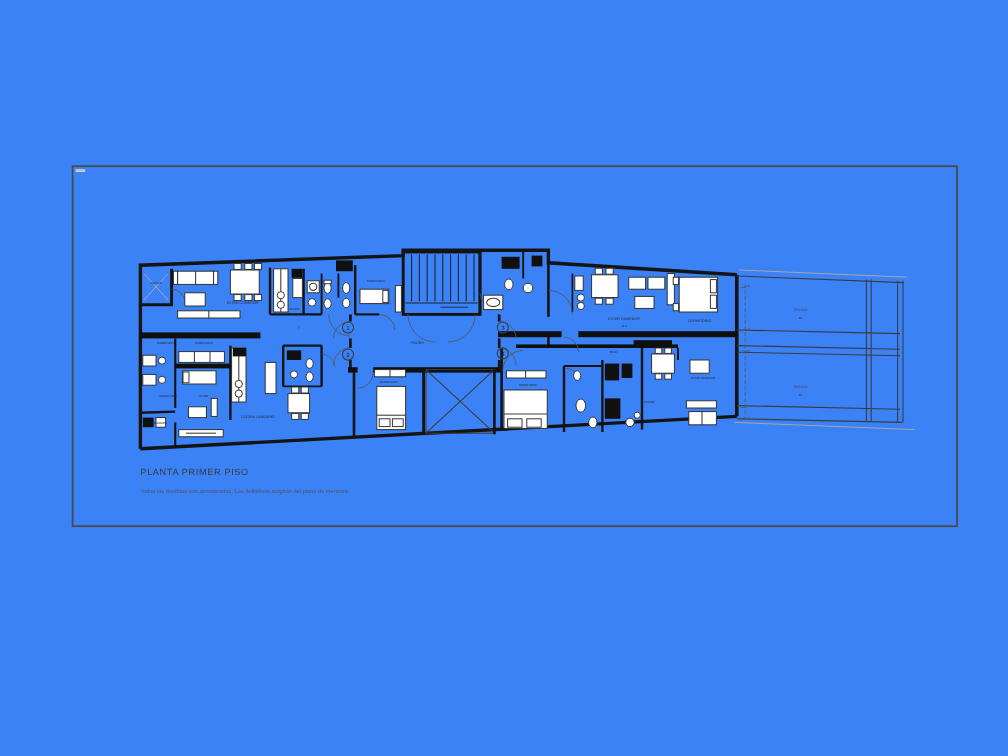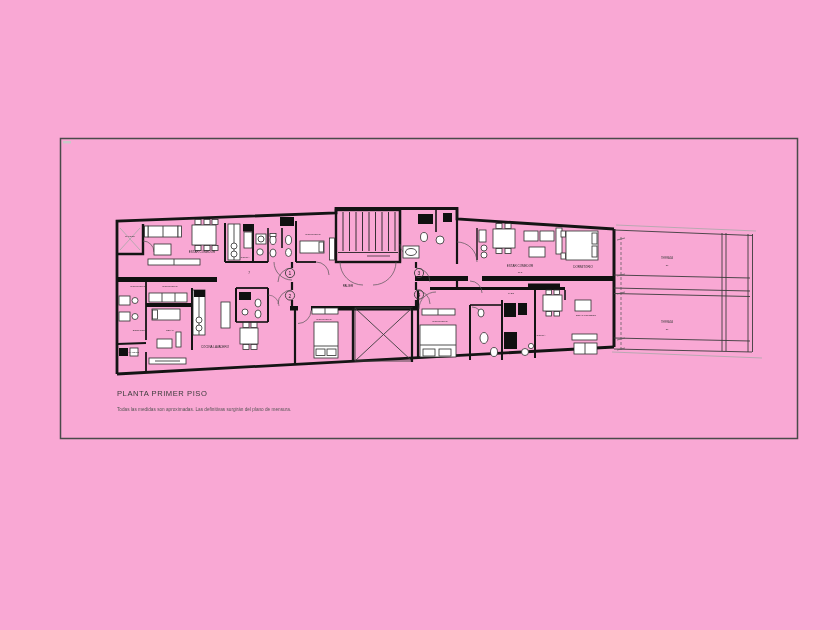--- a/index.html
+++ b/index.html
@@ -3,7 +3,7 @@
 <meta charset="utf-8">
 <style>
   html,body{margin:0;padding:0;background:#fff;}
-  #sheet{position:relative;width:840px;height:630px;background:#f9a8d4;overflow:hidden;
+  #sheet{position:relative;width:840px;height:630px;background:#3b82f6;overflow:hidden;
          font-family:"Liberation Sans",sans-serif;}
   svg{position:absolute;left:0;top:0;}
   text{fill:#2b2b2b;font-family:"Liberation Sans","DejaVu Sans",sans-serif;}

